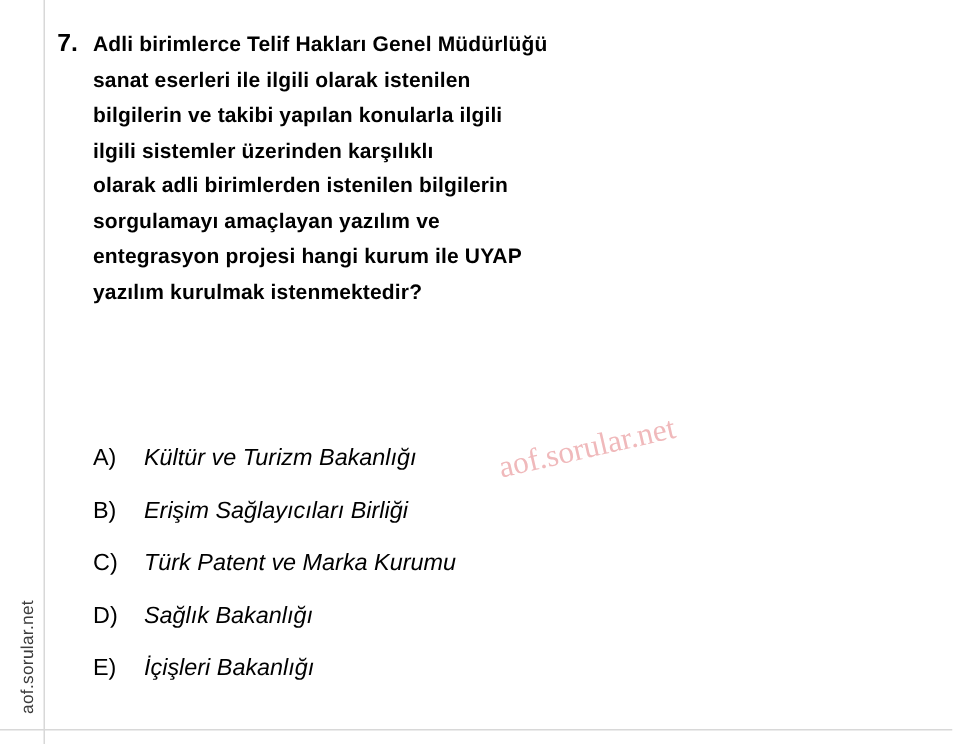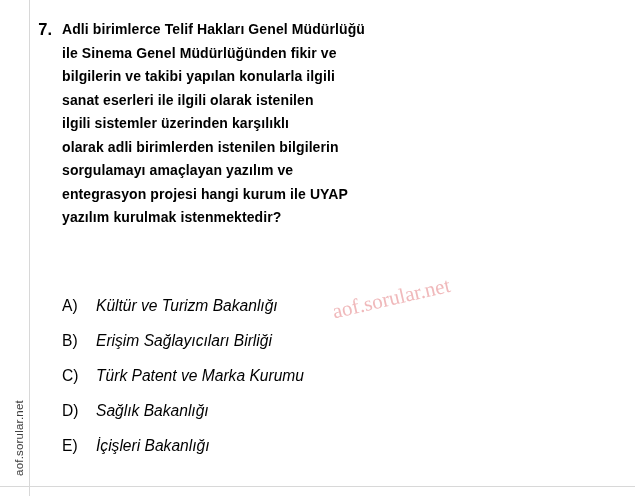--- a/index.html
+++ b/index.html
@@ -139,7 +139,6 @@
   <div class="q-number">7.</div>
   <div class="q-text">
     <span>Adli birimlerce Telif Hakları Genel Müdürlüğü</span>
-    <span>ile  Sinema  Genel  Müdürlüğünden  fikir  ve</span>
     <span>bilgilerin  ve takibi  yapılan  konularla  ilgili</span>
     <span>sanat  eserleri  ile  ilgili  olarak  istenilen</span>
     <span>ilgili      sistemler      üzerinden      karşılıklı</span>

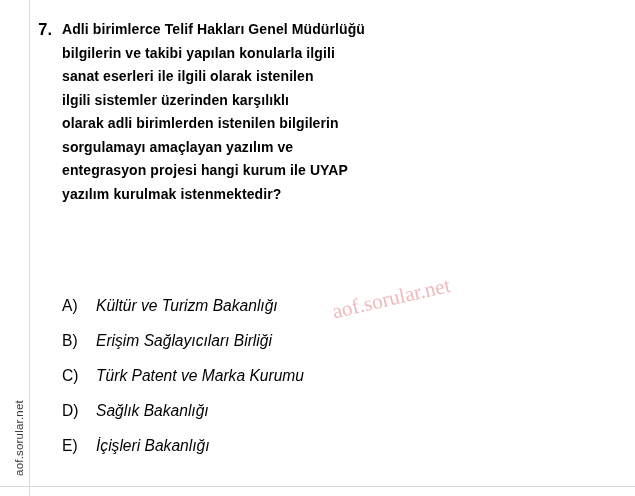--- a/index.html
+++ b/index.html
@@ -139,8 +139,8 @@
   <div class="q-number">7.</div>
   <div class="q-text">
     <span>Adli birimlerce Telif Hakları Genel Müdürlüğü</span>
+    <span>sanat  eserleri  ile  ilgili  olarak  istenilen</span>
     <span>bilgilerin  ve takibi  yapılan  konularla  ilgili</span>
-    <span>sanat  eserleri  ile  ilgili  olarak  istenilen</span>
     <span>ilgili      sistemler      üzerinden      karşılıklı</span>
     <span>olarak  adli  birimlerden  istenilen  bilgilerin</span>
     <span>sorgulamayı      amaçlayan      yazılım      ve</span>

